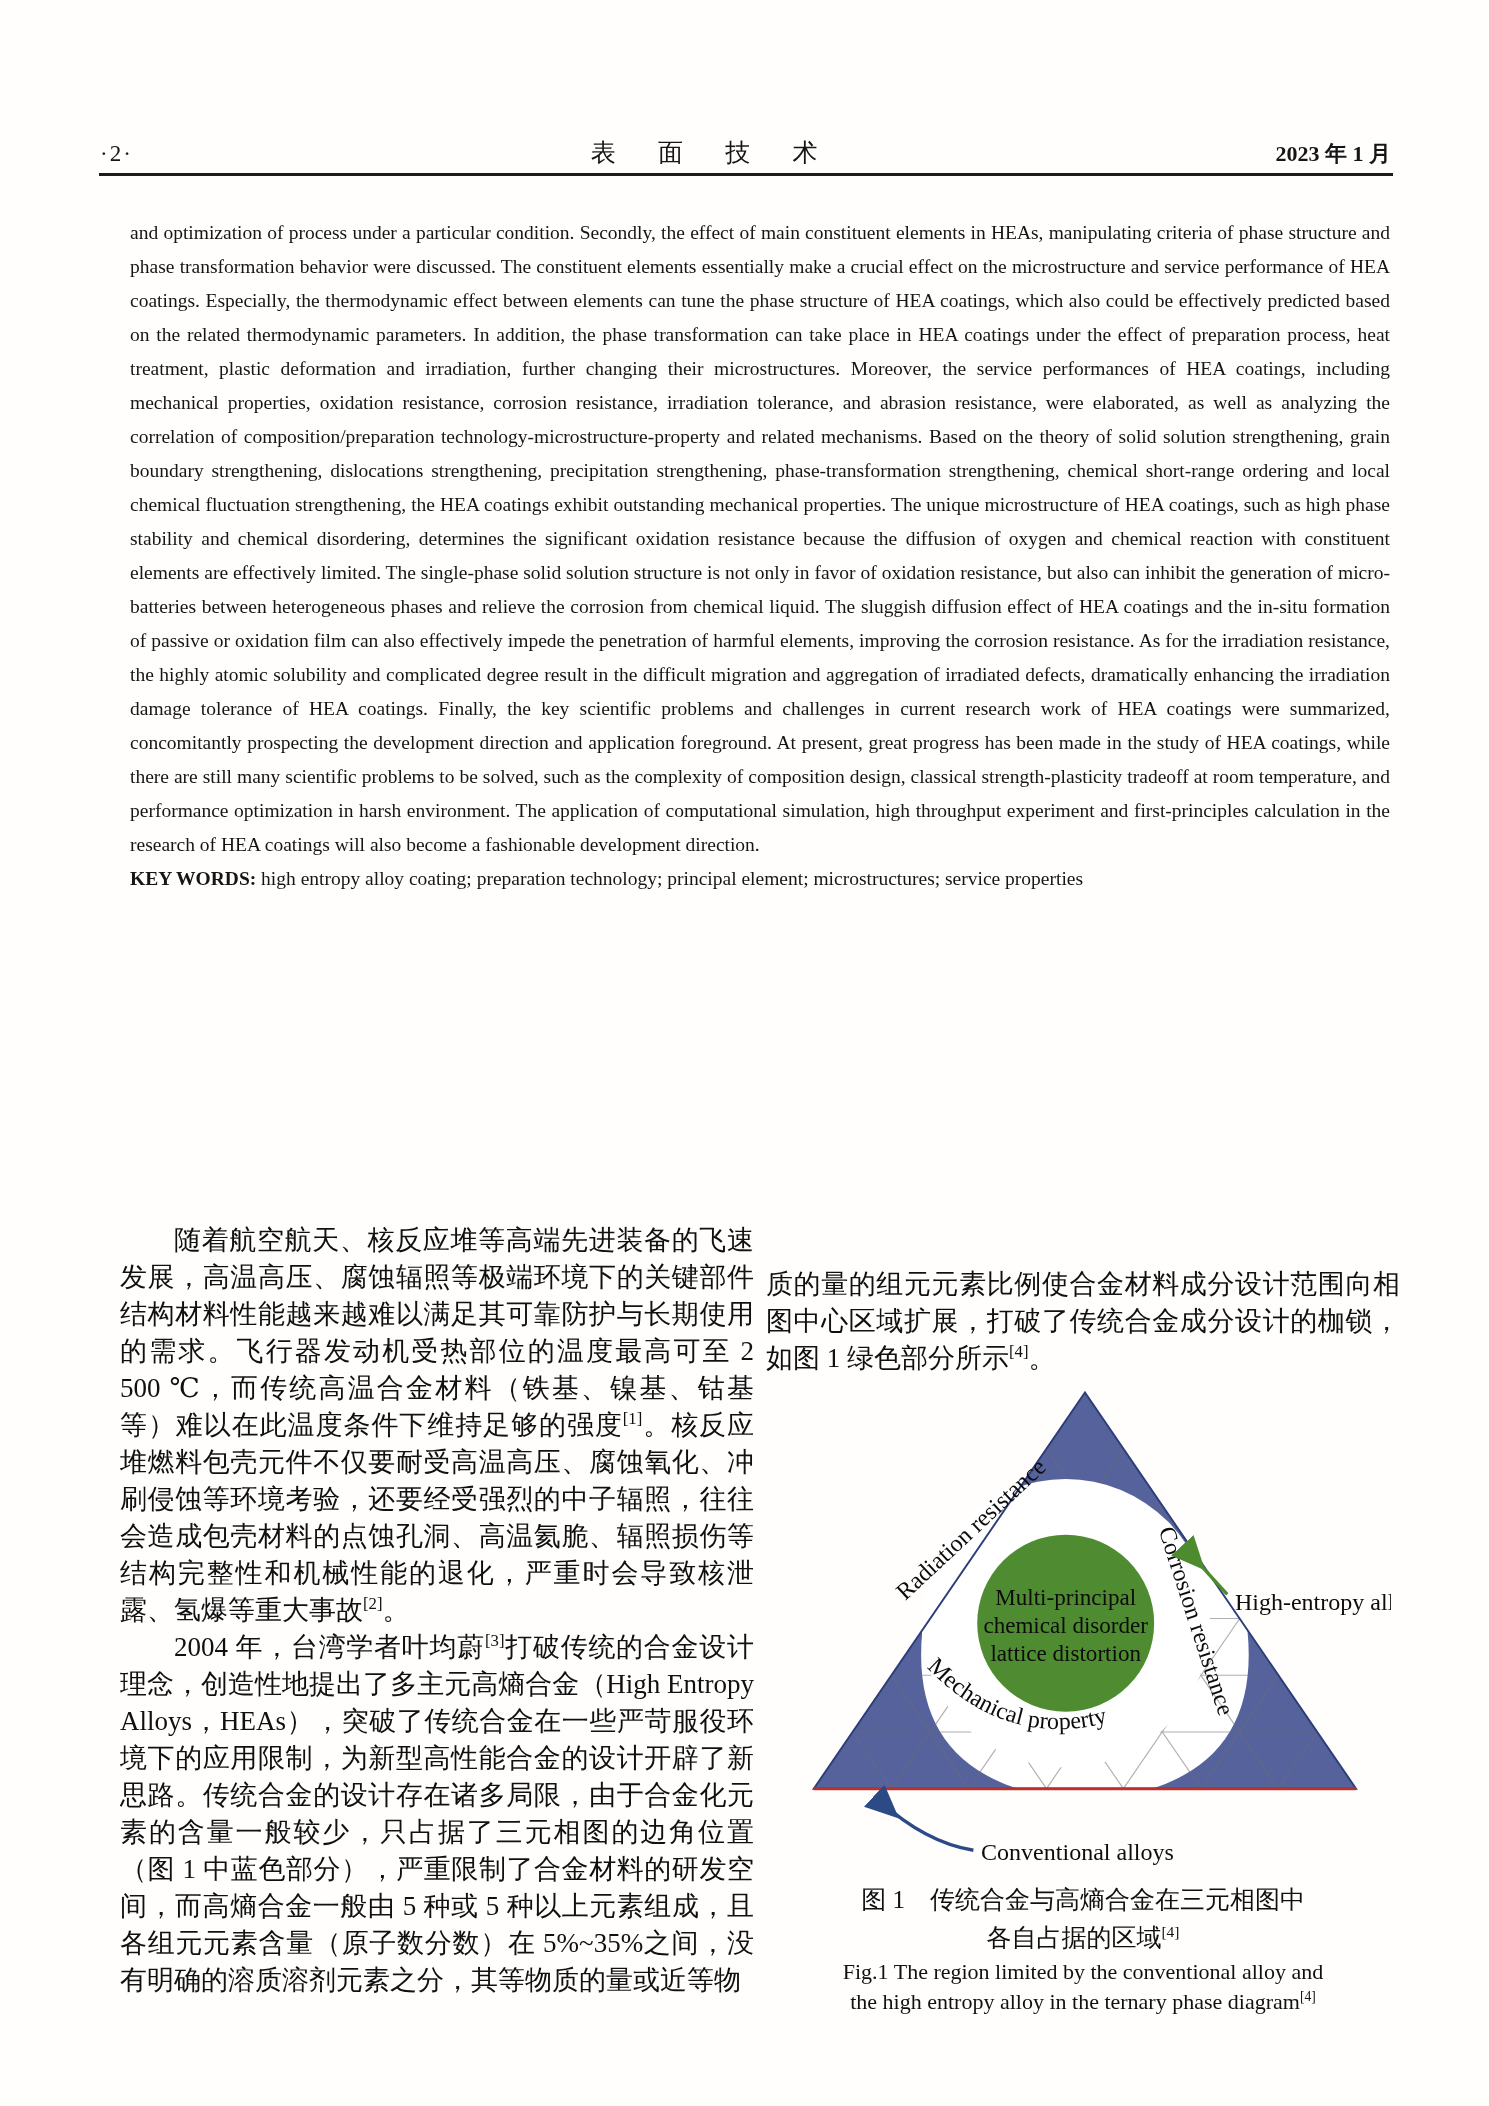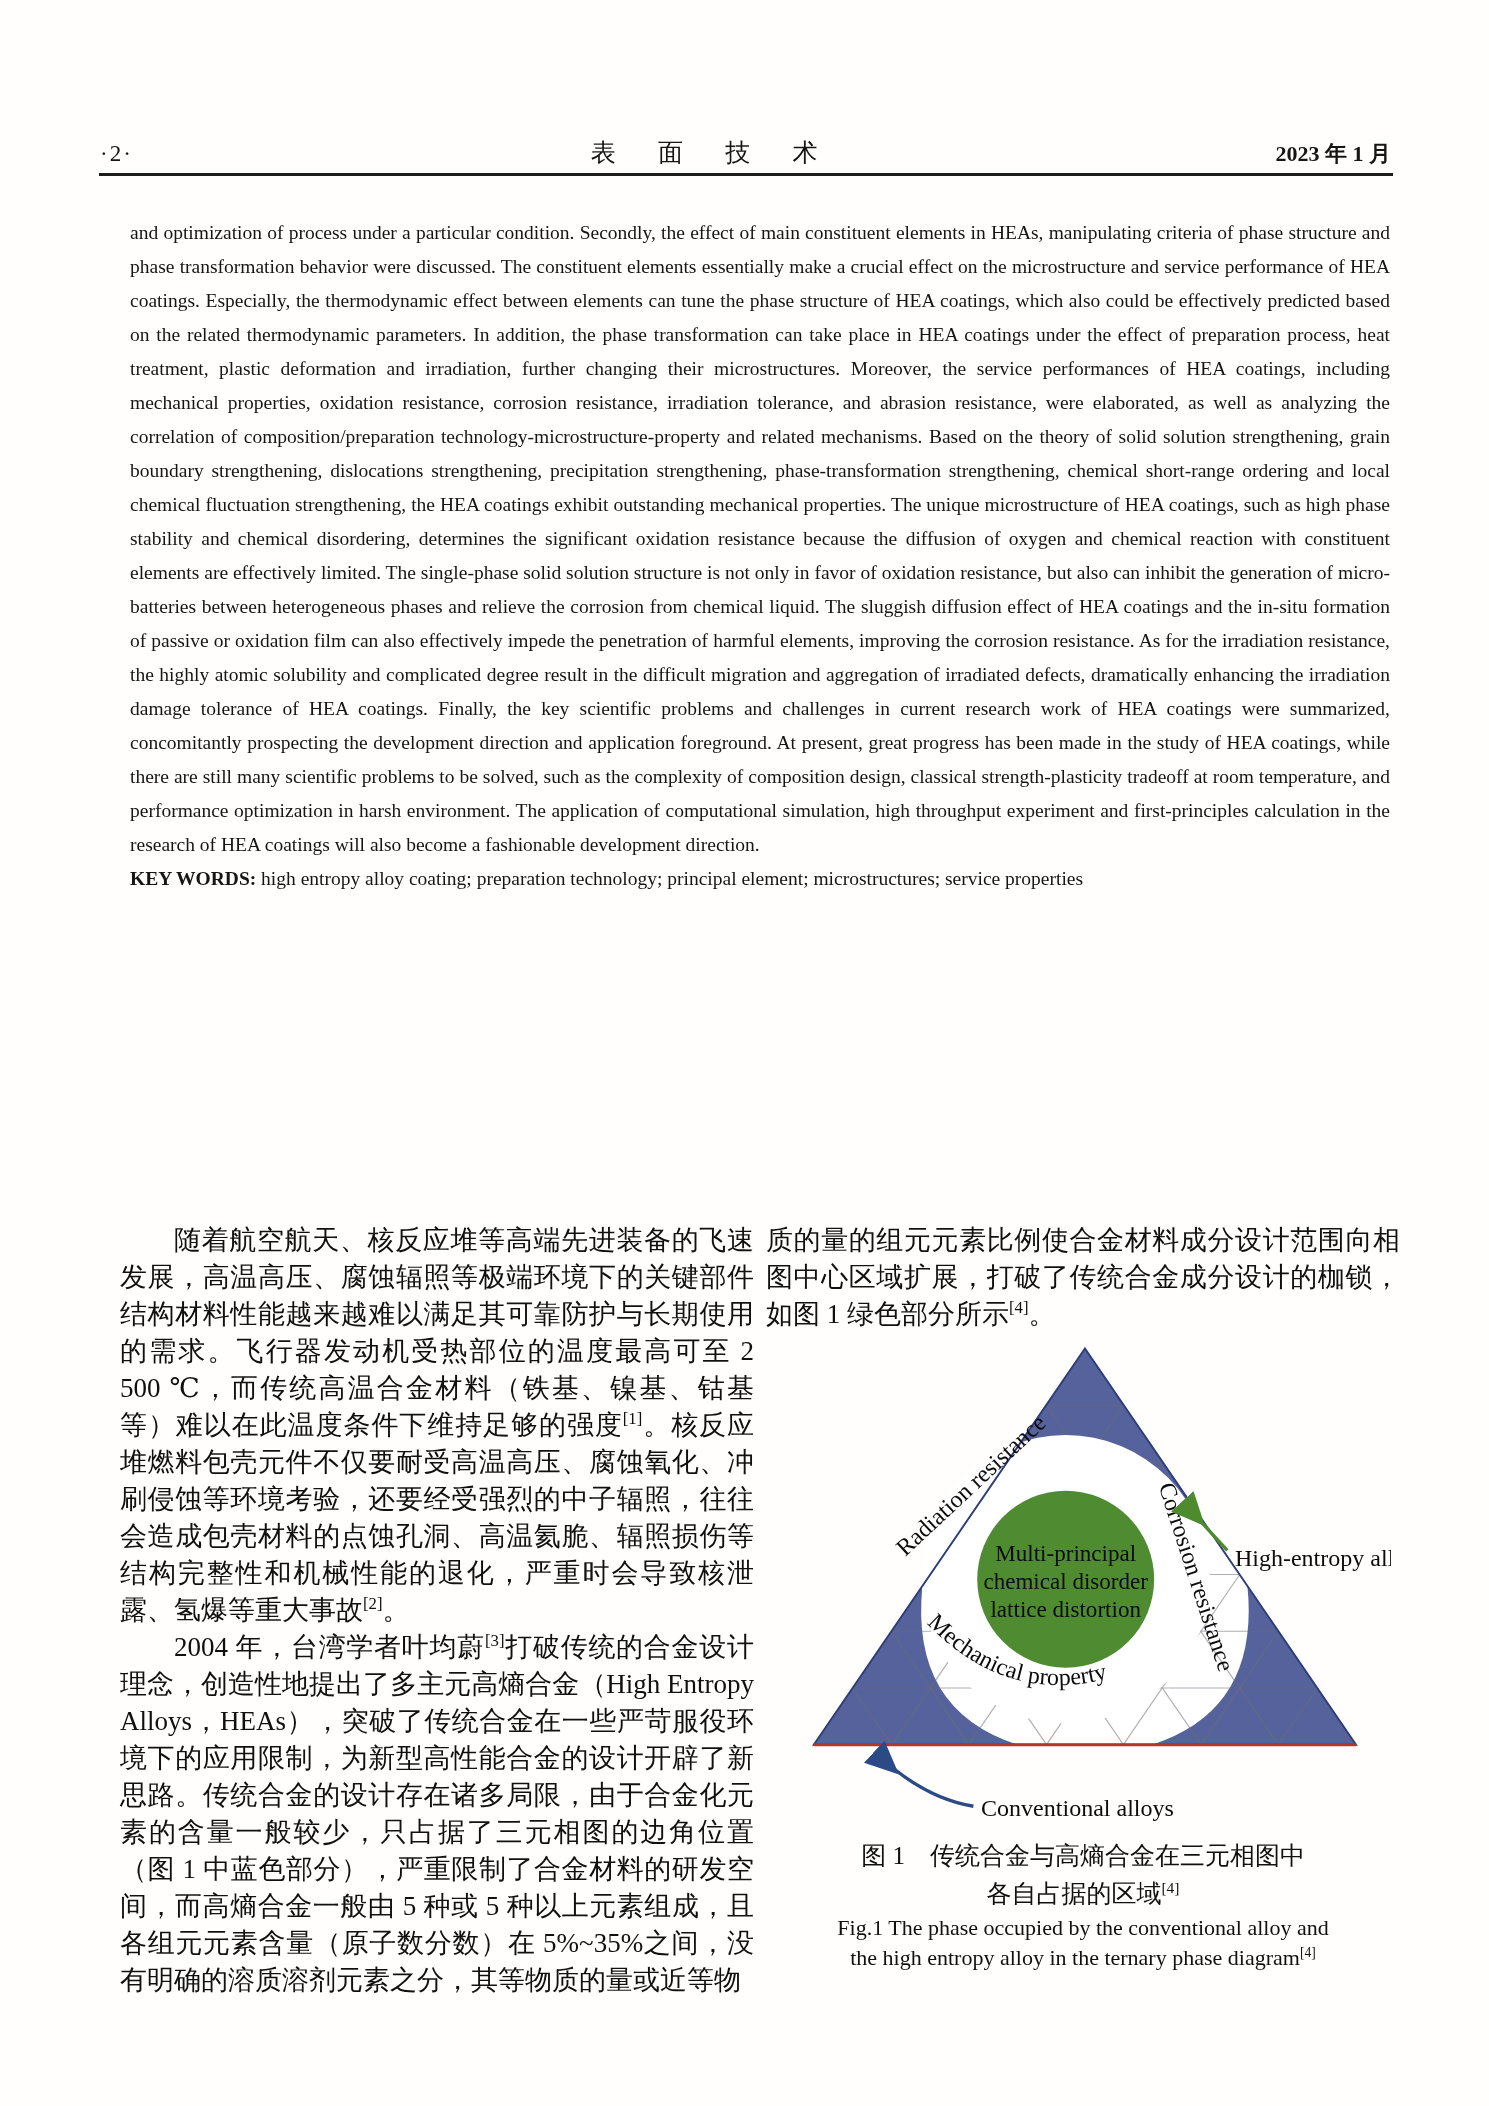--- a/index.html
+++ b/index.html
@@ -28,7 +28,7 @@
   .col { position:absolute; top:0; width:634px; font-size:27px; line-height:37px;
          text-align:justify; color:#101010; }
   .col-left  { left:0;margin-left:20px; }
-  .col-right { left:666px; }
+  .col-right { left:666px;margin-top:44px; }
   .indent { text-indent:2em; }
   sup { font-size:0.62em; vertical-align:super; line-height:0; }
 

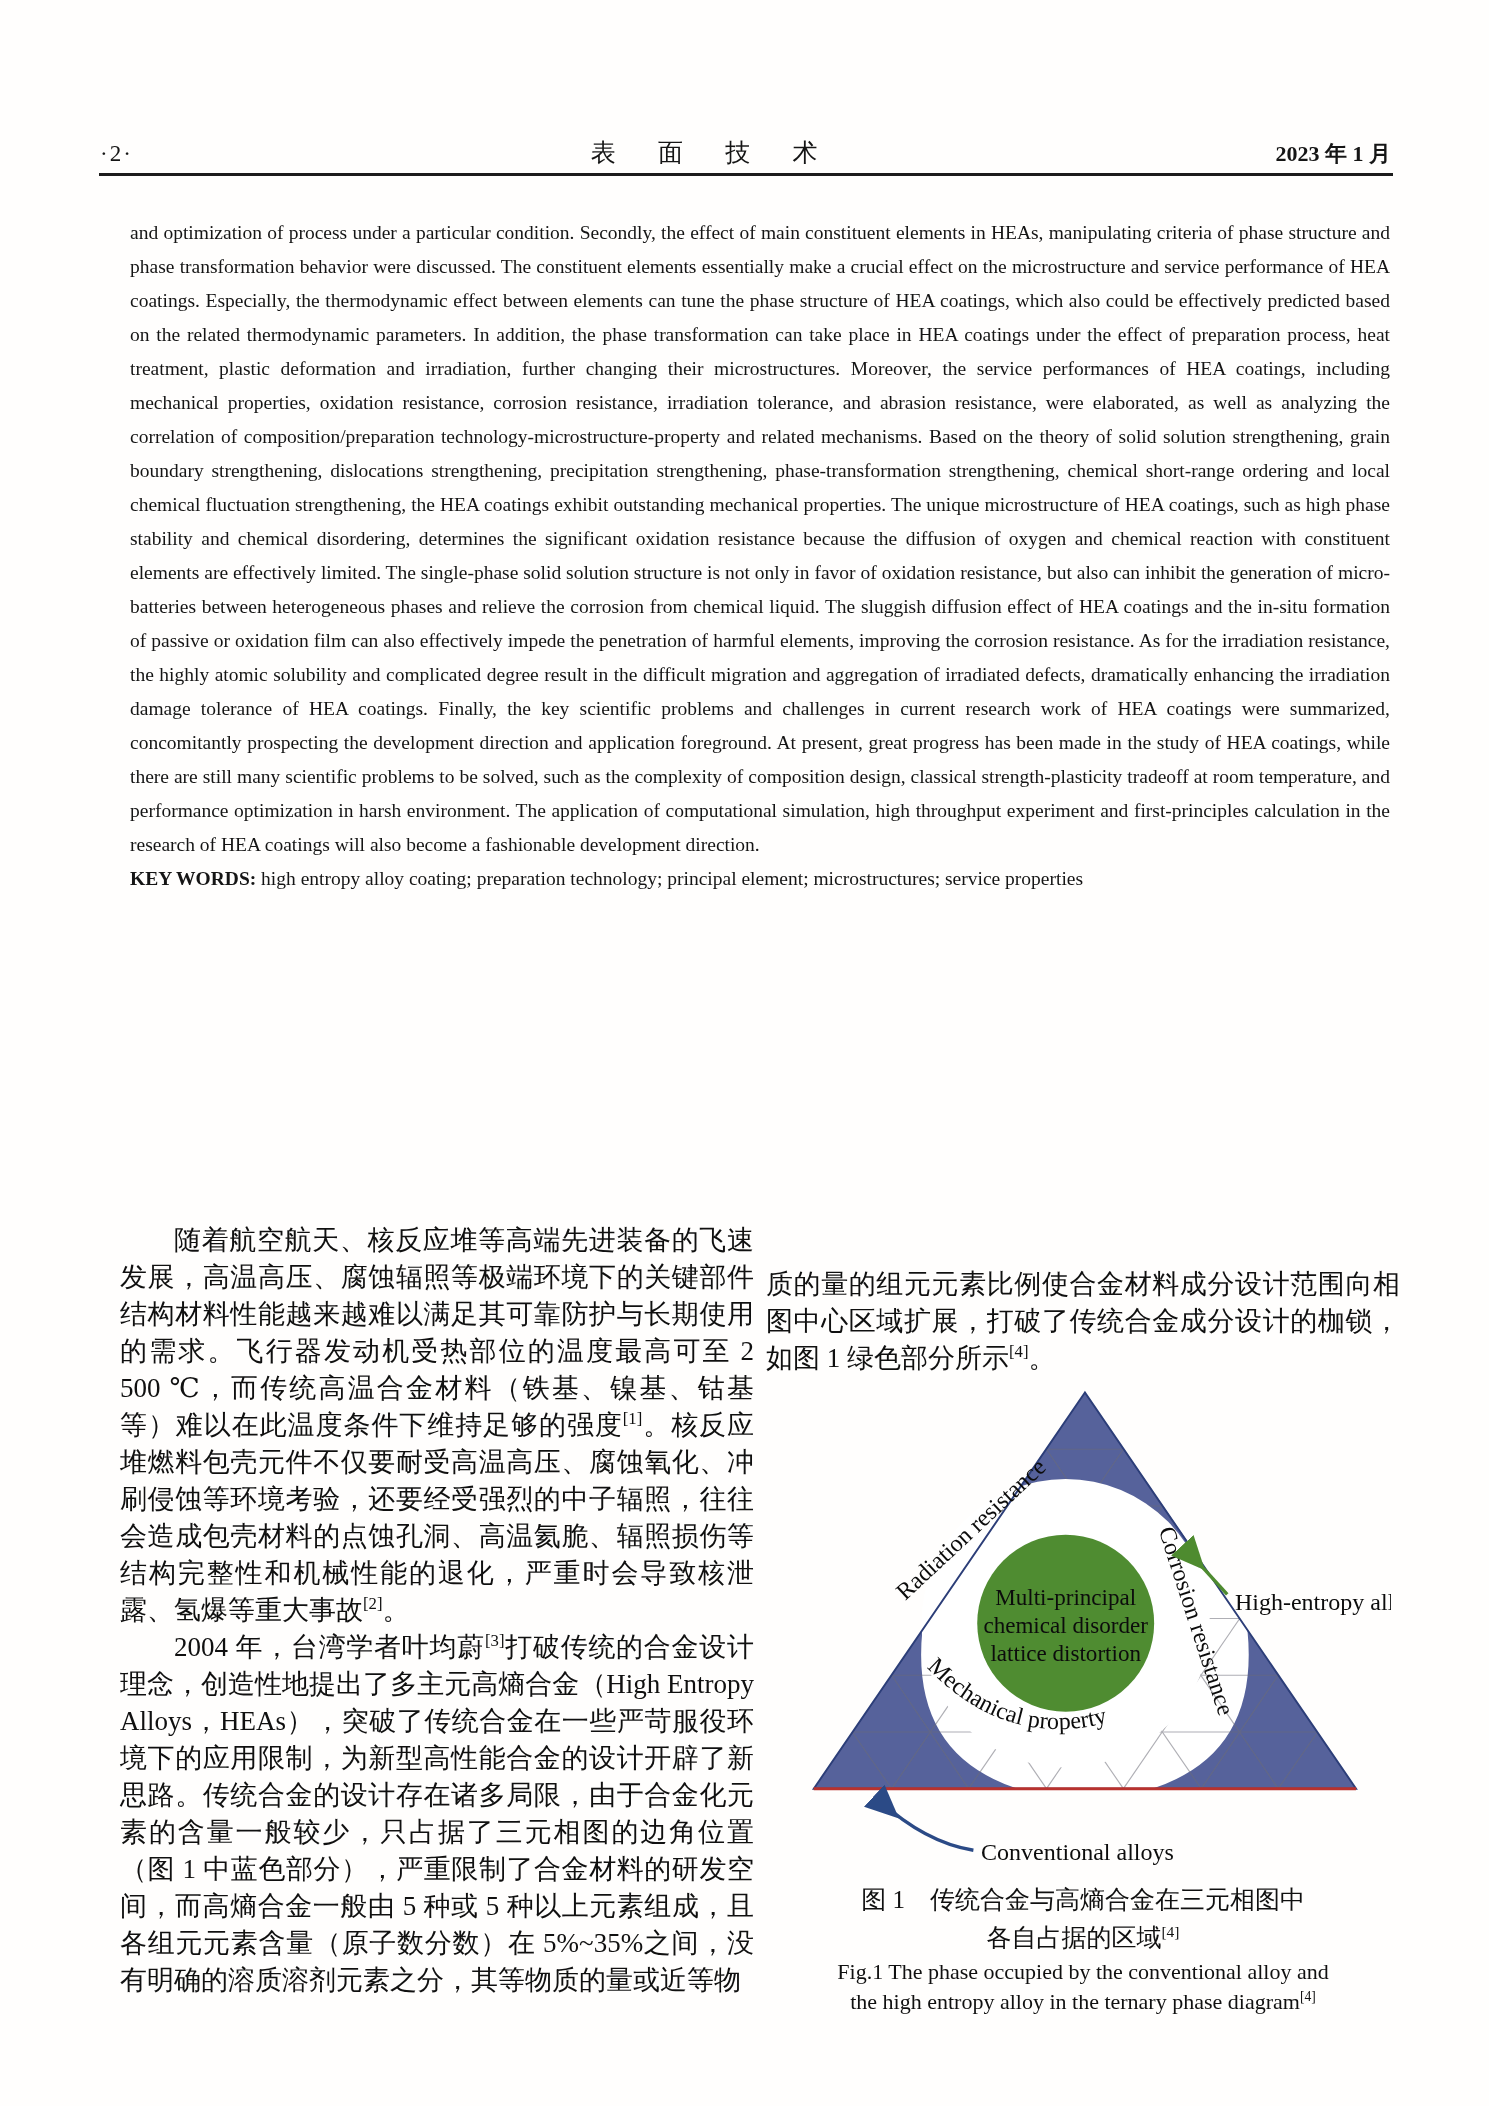--- a/index.html
+++ b/index.html
@@ -137,7 +137,7 @@
         <figcaption>
           <div class="cap-zh">图 1　传统合金与高熵合金在三元相图中</div>
           <div class="cap-zh">各自占据的区域<sup>[4]</sup></div>
-          <div class="cap-en">Fig.1 The phase occupied by the conventional alloy and</div>
+          <div class="cap-en">Fig.1 The region limited by the conventional alloy and</div>
           <div class="cap-en">the high entropy alloy in the ternary phase diagram<sup>[4]</sup></div>
         </figcaption>
       </figure>

